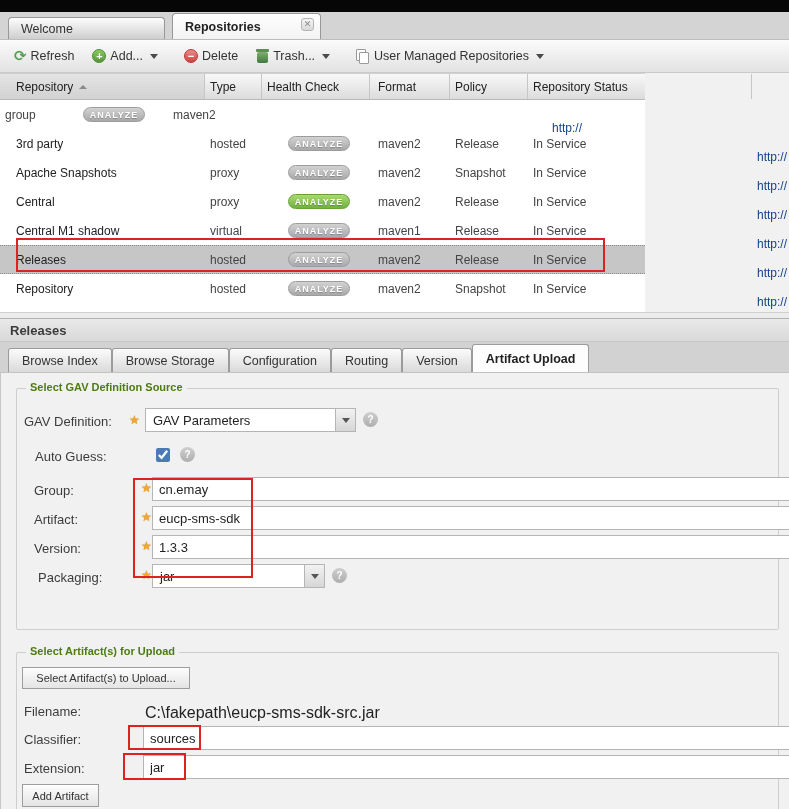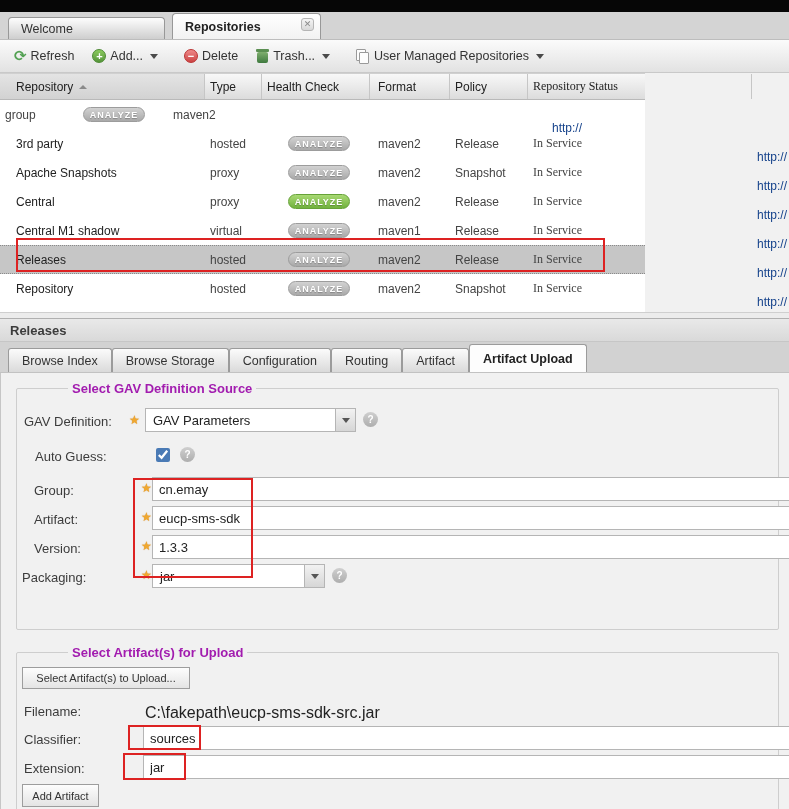--- a/index.html
+++ b/index.html
@@ -50,7 +50,7 @@
   .c-health { width:108px; }
   .c-format { width:80px; padding-left:8px; }
   .c-policy { width:78px; padding-left:5px; }
-  .c-status { width:224px; padding-left:5px;font-family:Liberation Serif, serif; }
+  .c-status { width:224px; padding-left:5px; }
   .c-path { width:37px; padding-left:5px;margin-top:27px; }
   .grow .c-name { color:#222; }
   .grow.bold .c-name { font-weight:bold; color:#111; }

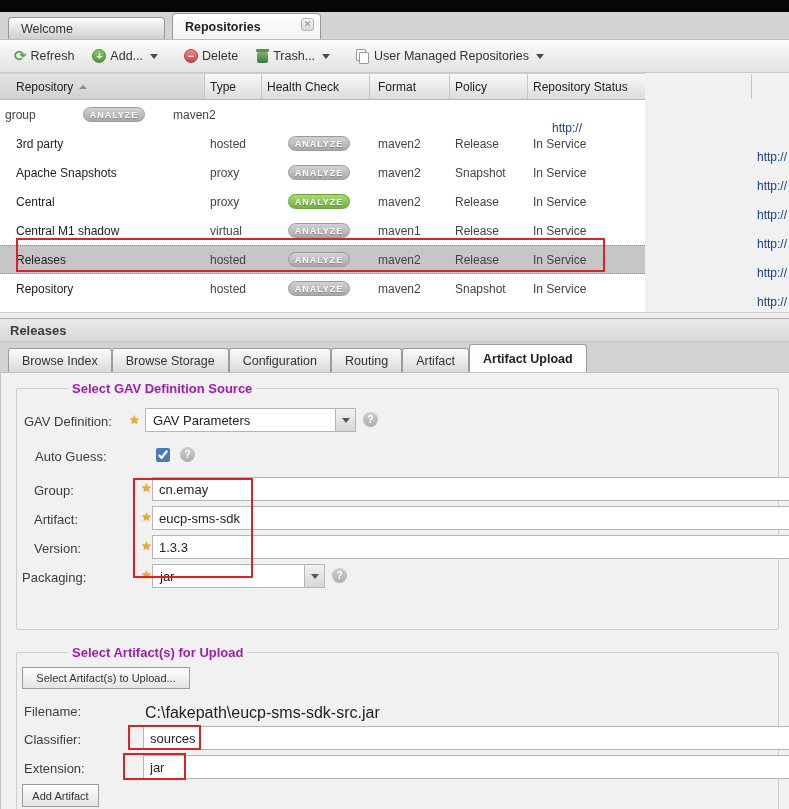--- a/index.html
+++ b/index.html
@@ -268,7 +268,7 @@
         <span>Routing</span>
       </div>
     <div class="dtab">
-        <span>Artifact</span>
+        <span>Version</span>
       </div>
     <div class="dtab active">
         <span>Artifact Upload</span>

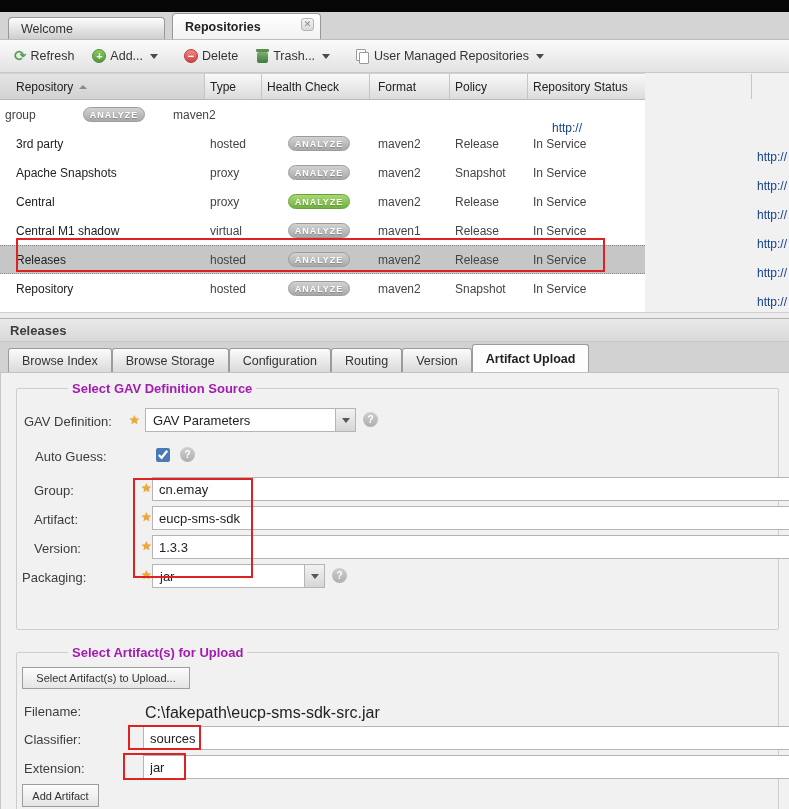--- a/index.html
+++ b/index.html
@@ -74,7 +74,7 @@
   .content { position:absolute; left:0; top:373px; width:789px; height:436px; background:#f1f1f1; border-left:1px solid #c6c6c6; }
 
   fieldset, .fset { position:absolute; border:1px solid #cecece; border-radius:2px; }
-  .fset-legend { position:absolute; font-size:13px; font-weight:bold; color:#a21caf; background:#f1f1f1; padding:0 4px; white-space:nowrap;margin-left:42px; }
+  .fset-legend { position:absolute; font-size:11px; font-weight:bold; color:#4d7c0f; background:#f1f1f1; padding:0 4px; white-space:nowrap; }
   .flabel { position:absolute; font-size:13px; color:#3c3c3c; white-space:nowrap; }
   .star { position:absolute; color:#f0a830; font-size:12px; text-shadow:0 0 1px #c87d1a; }
   .help { position:absolute; width:15px; height:15px; border-radius:50%; background:linear-gradient(#cfcfcf,#aeaeae);

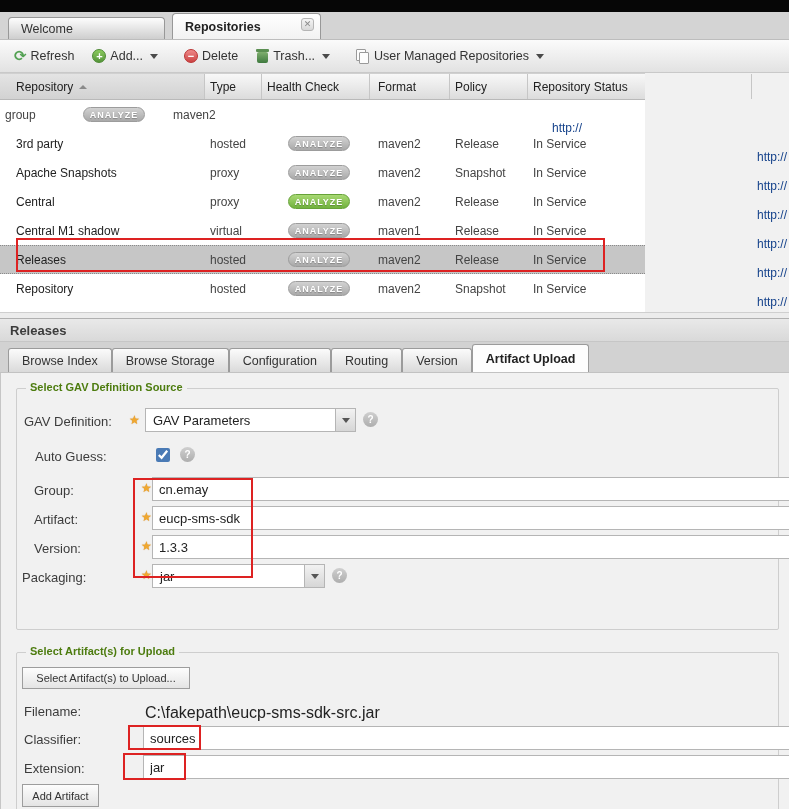--- a/index.html
+++ b/index.html
@@ -306,7 +306,7 @@
   <span class="star" style="left:141px; top:539px;">★</span>
   <input class="tinput" style="left: 152px; top: 535px; width: 643px;" value="1.3.3">
 
-  <span class="flabel" style="left:22px; top:570px;">Packaging:</span>
+  <span class="flabel" style="left:38px; top:570px;">Packaging:</span>
   <span class="star" style="left:141px; top:568px;">★</span>
   <div class="combo" style="left:152px; top:564px; width:173px;">
     <span class="cval">jar</span>

